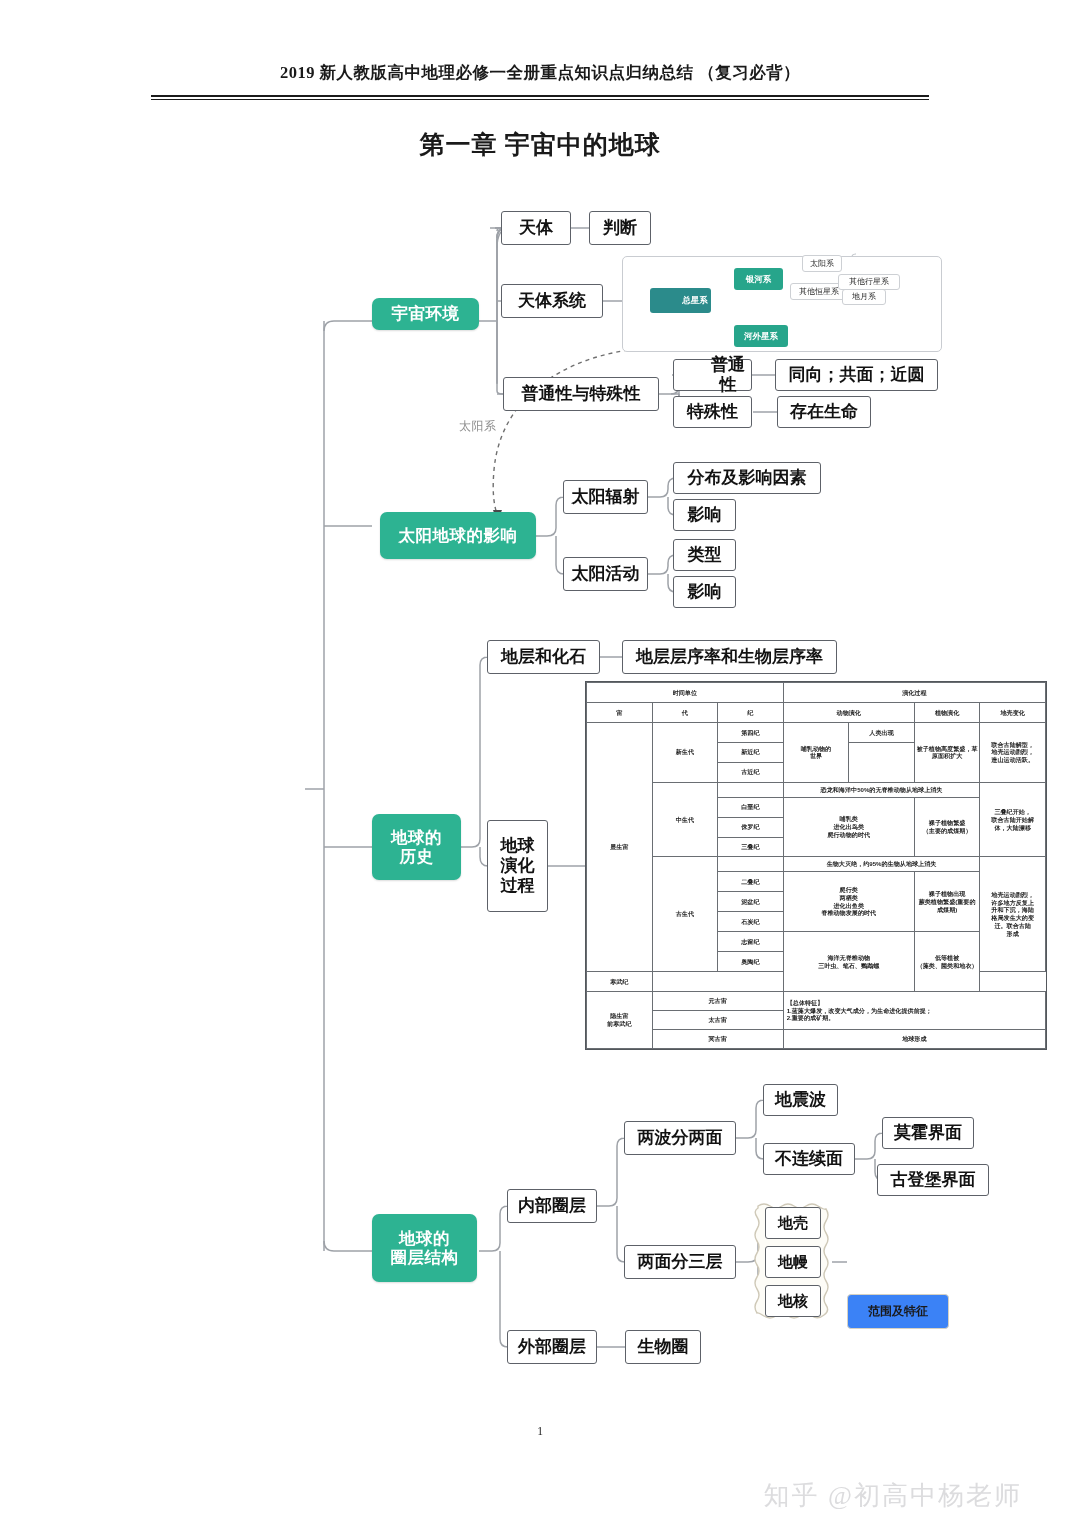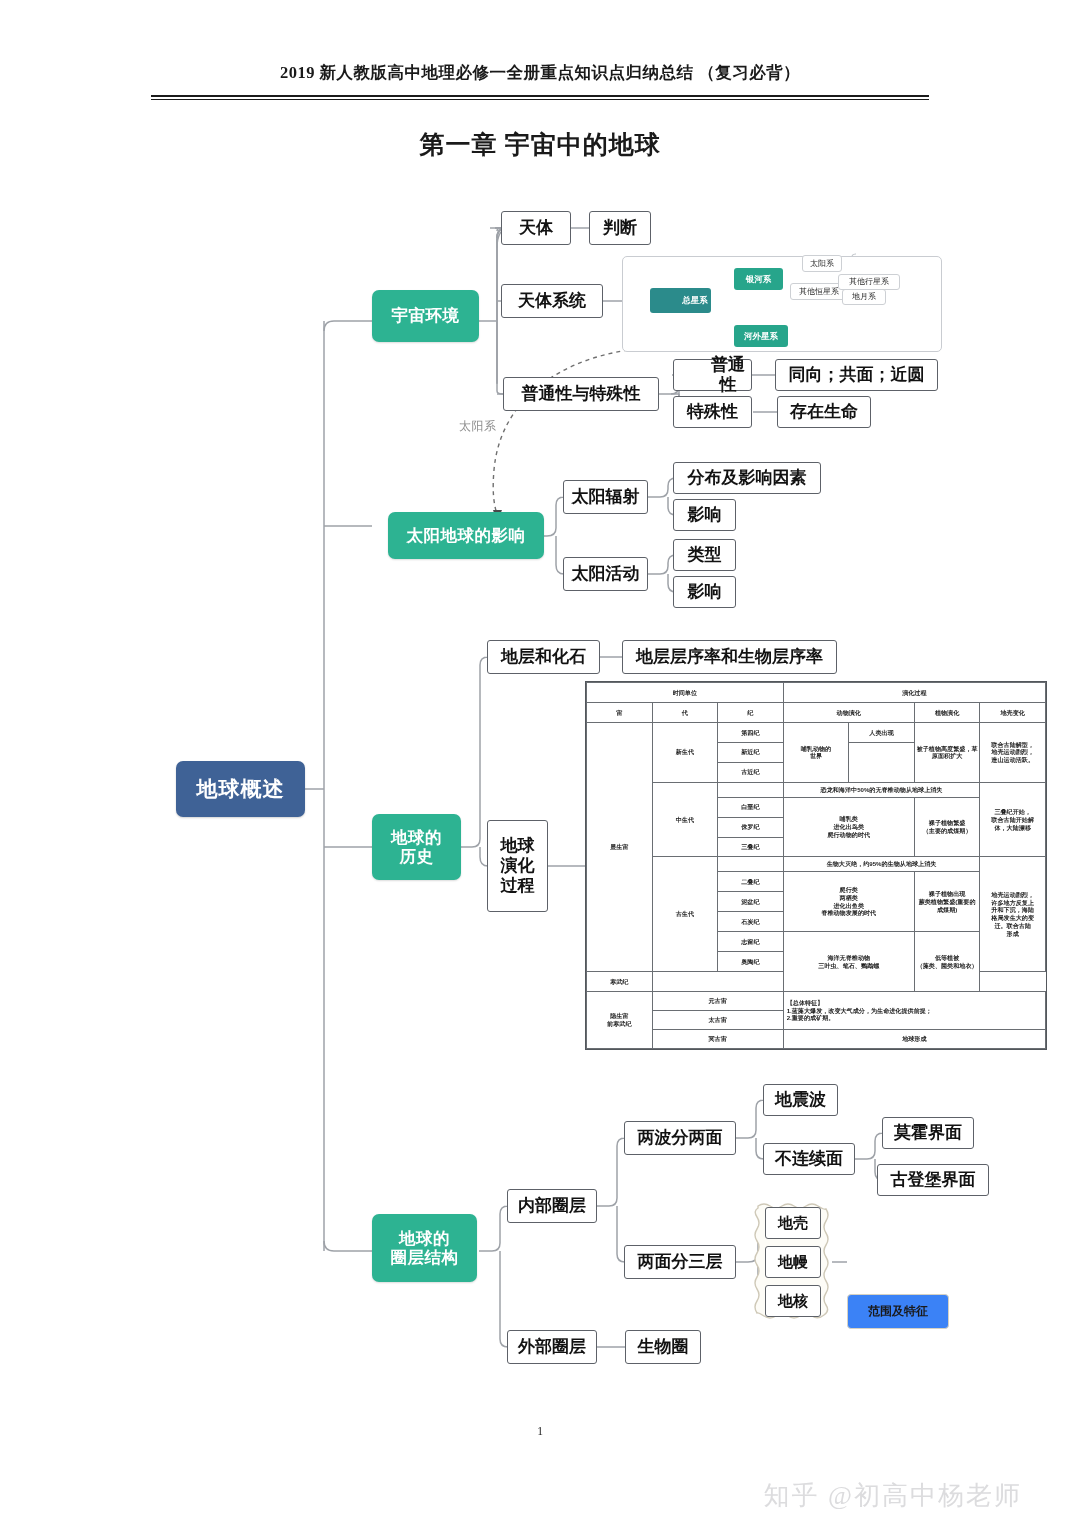--- a/index.html
+++ b/index.html
@@ -256,7 +256,7 @@
 
   <div class="node root" style="left:176px; top:761px; width:129px; height:56px;">地球概述</div>
 
-  <div class="node teal" style="left:372px; top:290px; width:107px; height:52px;">宇宙环境</div>
+  <div class="node teal" style="left:372px; top:298px; width:107px; height:32px;">宇宙环境</div>
   <div class="node teal" style="left:388px; top:512px; width:156px; height:47px;">太阳地球的影响</div>
   <div class="node teal" style="left:372px; top:814px; width:89px; height:66px;">地球的
 历史</div>

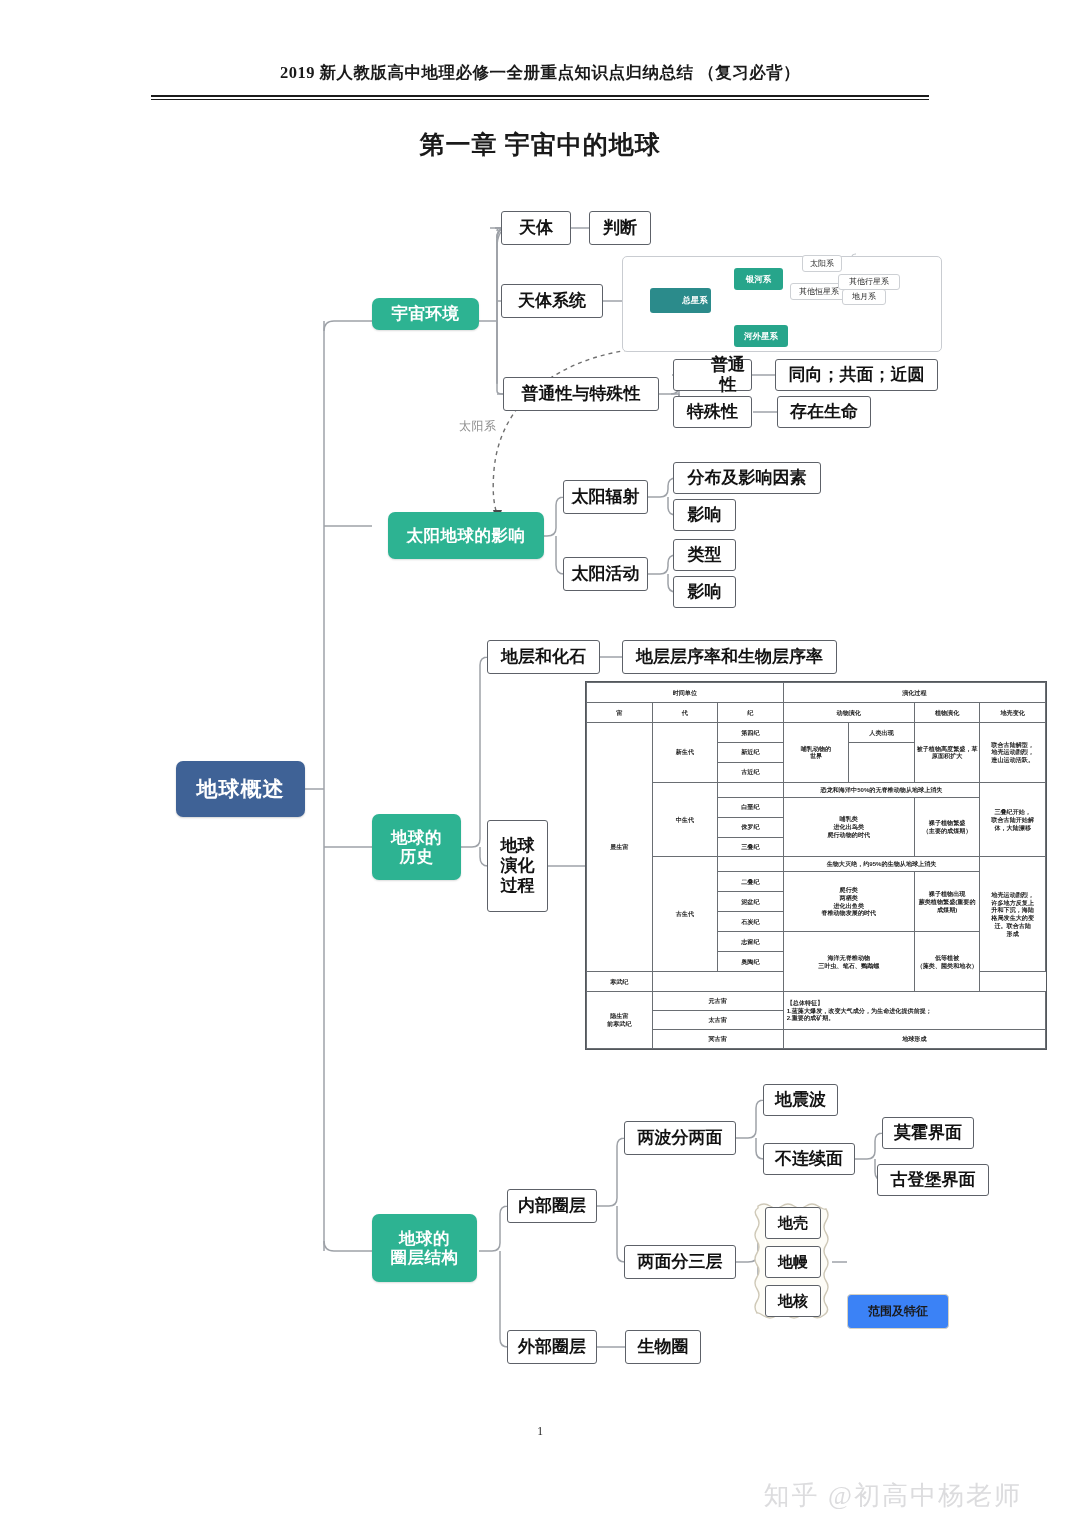--- a/index.html
+++ b/index.html
@@ -257,7 +257,7 @@
   <div class="node root" style="left:176px; top:761px; width:129px; height:56px;">地球概述</div>
 
   <div class="node teal" style="left:372px; top:298px; width:107px; height:32px;">宇宙环境</div>
-  <div class="node teal" style="left:388px; top:512px; width:156px; height:47px;">太阳地球的影响</div>
+  <div class="node teal" style="left:380px; top:512px; width:156px; height:47px;">太阳地球的影响</div>
   <div class="node teal" style="left:372px; top:814px; width:89px; height:66px;">地球的
 历史</div>
   <div class="node teal" style="left:372px; top:1214px; width:105px; height:68px;">地球的

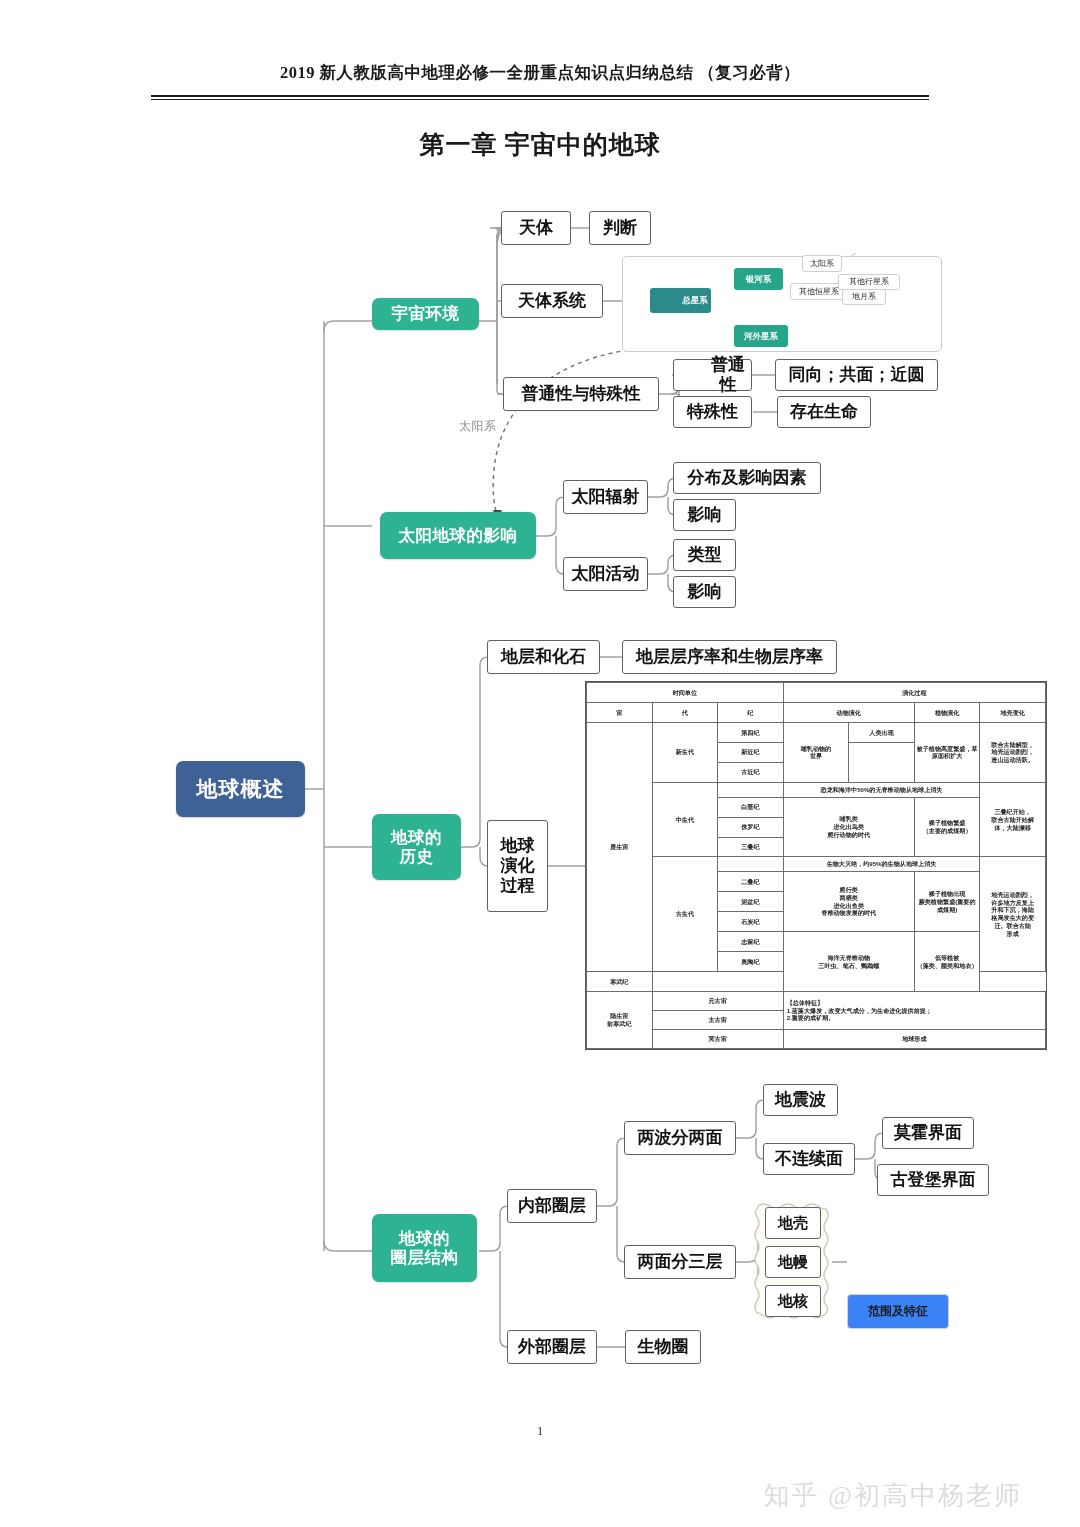--- a/index.html
+++ b/index.html
@@ -254,7 +254,6 @@
     <polygon points="497,522 493,510 502,510" fill="#4a4a4a"></polygon>
   </svg>
 
-  <div class="node root" style="left:176px; top:761px; width:129px; height:56px;">地球概述</div>
 
   <div class="node teal" style="left:372px; top:298px; width:107px; height:32px;">宇宙环境</div>
   <div class="node teal" style="left:380px; top:512px; width:156px; height:47px;">太阳地球的影响</div>

